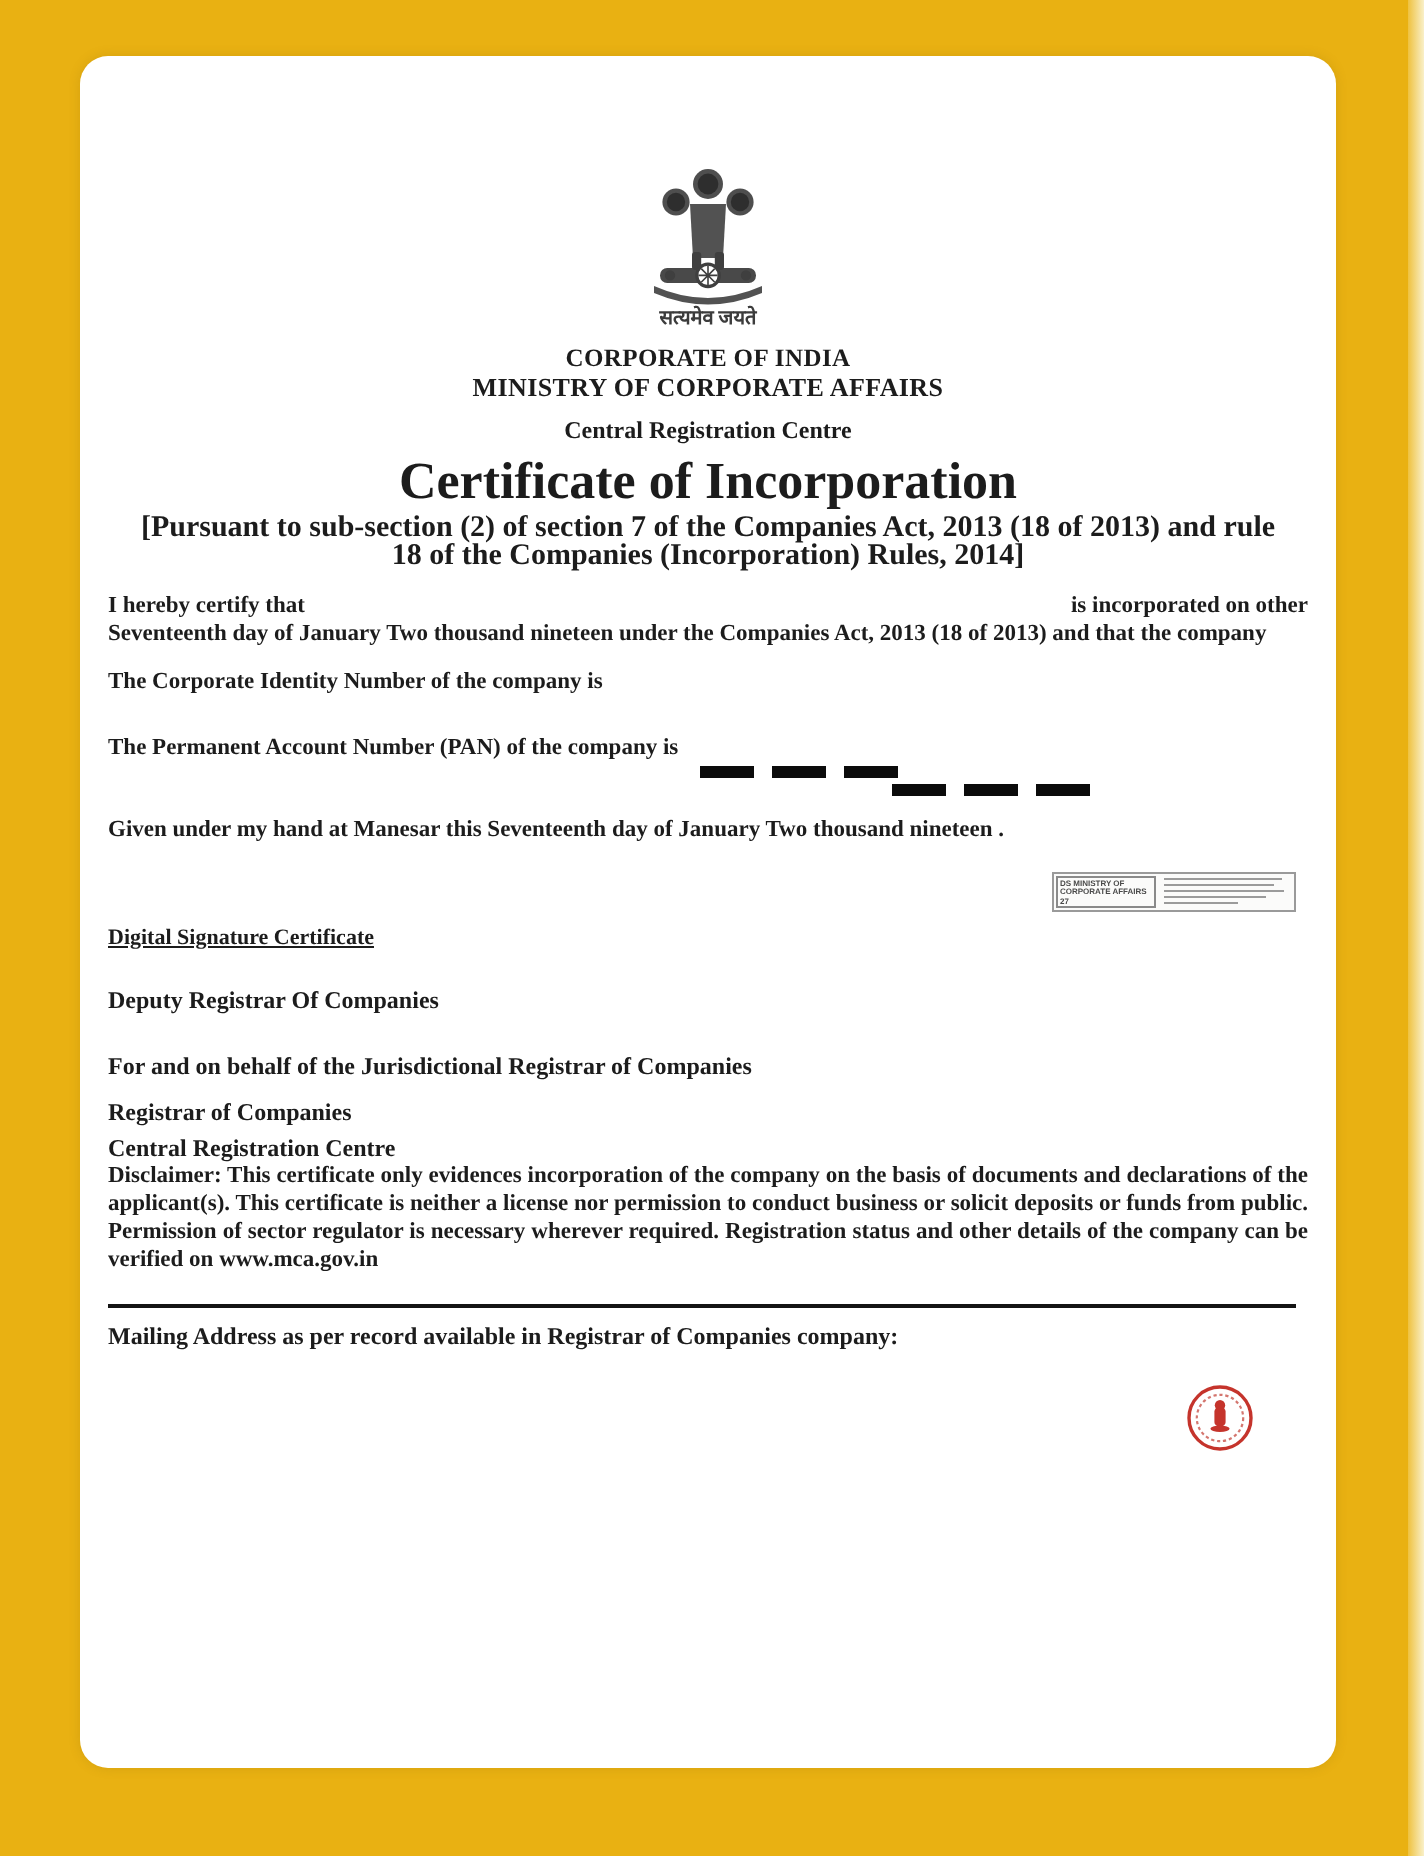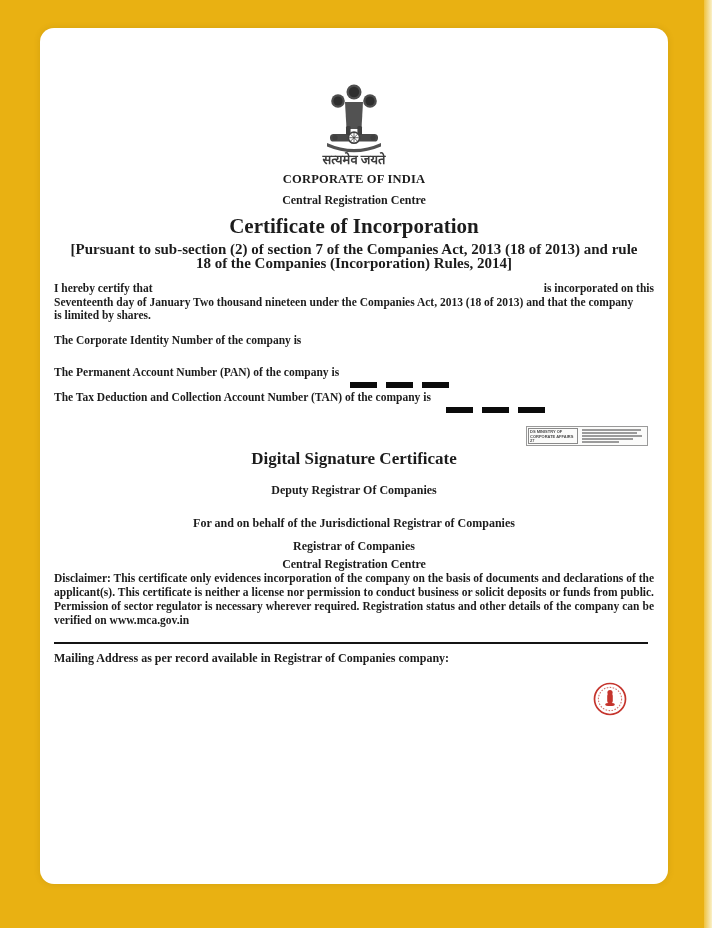--- a/index.html
+++ b/index.html
@@ -23,7 +23,7 @@
   .emblem-wrap{margin-top:54px;text-align:center;line-height:0;}
   .emblem-wrap svg{display:inline-block;}
   .motto{
-    font-size:13px;line-height:9px;color:#3c3c3c;margin-top:1px;
+    font-size:10px;line-height:9px;color:#3c3c3c;margin-top:1px;
     filter:blur(0.3px);font-weight:bold;text-align:center;
   }
   .hdr1{margin-top:8px;font-size:12.5px;line-height:14px;letter-spacing:0.2px;}

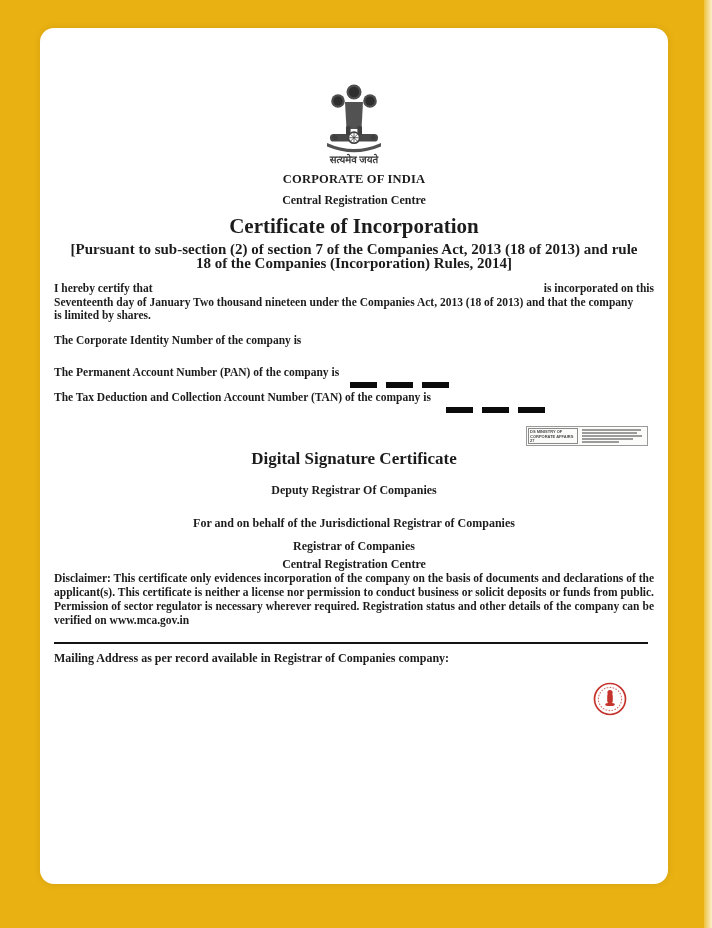--- a/index.html
+++ b/index.html
@@ -104,6 +104,7 @@
   </div>
 
   <div class="center hdr1">CORPORATE OF INDIA</div>
+  <div class="center hdr2">MINISTRY OF CORPORATE AFFAIRS</div>
   <div class="center hdr3">Central Registration Centre</div>
 
   <div class="center doc-title">Certificate of Incorporation</div>

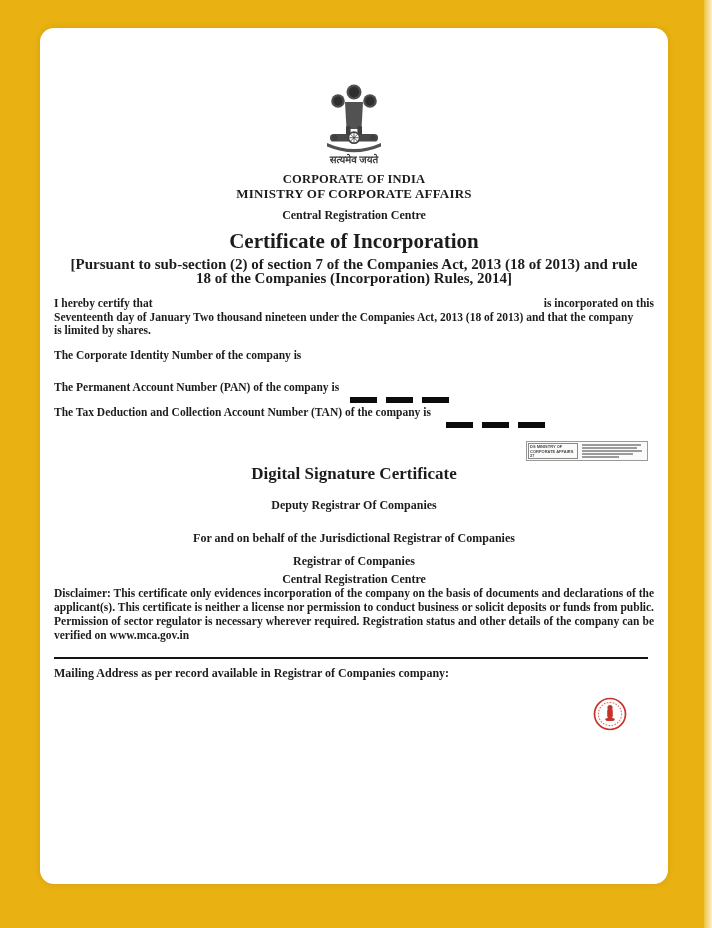--- a/index.html
+++ b/index.html
@@ -29,7 +29,7 @@
   .hdr1{margin-top:8px;font-size:12.5px;line-height:14px;letter-spacing:0.2px;}
   .hdr2{font-size:13px;line-height:15px;letter-spacing:0.2px;}
   .hdr3{margin-top:7px;font-size:12px;line-height:14px;}
-  .doc-title{margin:7px 0 0 0;font-size:21px;line-height:24px;font-weight:bold;}
+  .doc-title{margin:7px 0 0 0;font-size:26px;line-height:24px;font-weight:bold;}
   .pursuant{
     margin:5px auto 12px auto;width:97%;font-size:15px;line-height:13.5px;text-align:center;
   }

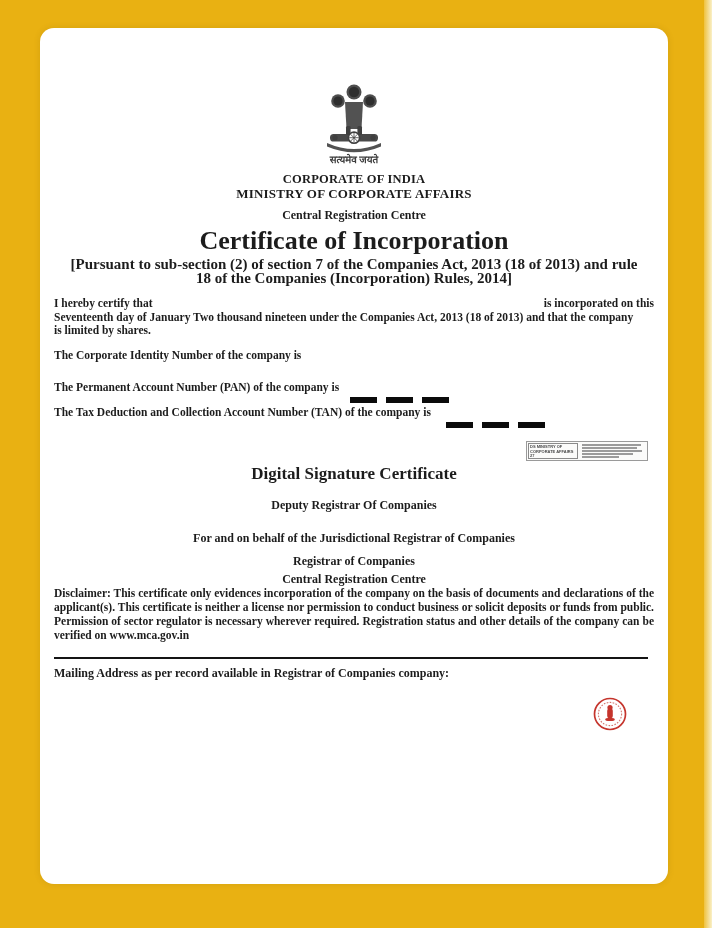--- a/index.html
+++ b/index.html
@@ -113,7 +113,7 @@
 
   <div class="certify-row body-line">
     <span>I hereby certify that</span>
-    <span>is incorporated on this</span>
+    <span>is incorporated on other</span>
   </div>
   <div class="body-line certify-cont">Seventeenth day of January Two thousand nineteen under the Companies Act, 2013 (18 of 2013) and that the company</div>
   <div class="body-line">is limited by shares.</div>

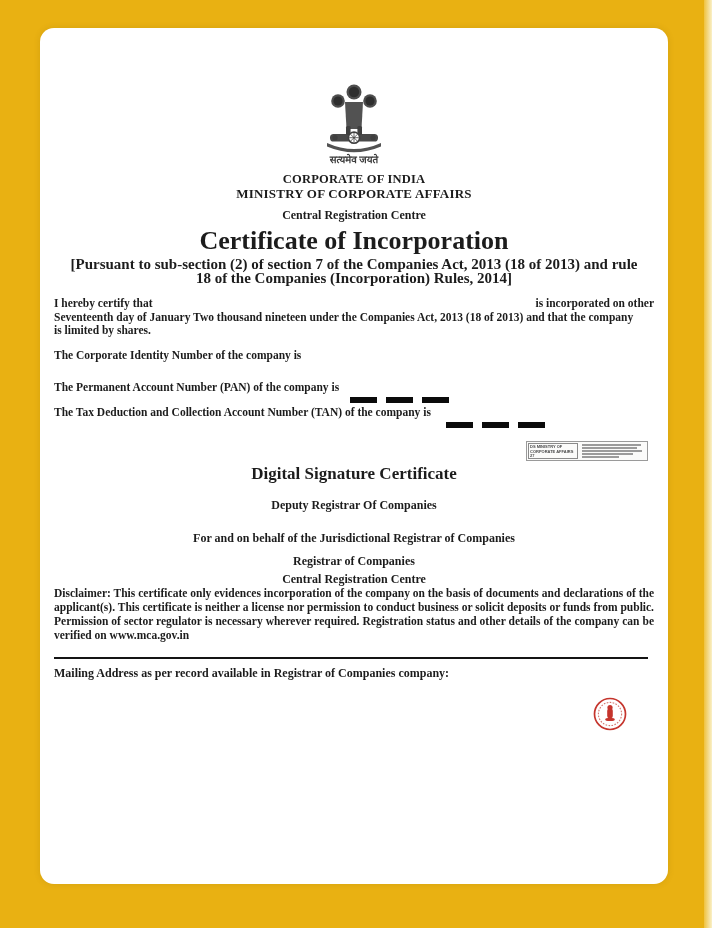--- a/index.html
+++ b/index.html
@@ -116,7 +116,6 @@
     <span>is incorporated on other</span>
   </div>
   <div class="body-line certify-cont">Seventeenth day of January Two thousand nineteen under the Companies Act, 2013 (18 of 2013) and that the company</div>
-  <div class="body-line">is limited by shares.</div>
 
   <div class="body-line field-cin">The Corporate Identity Number of the company is</div>
 

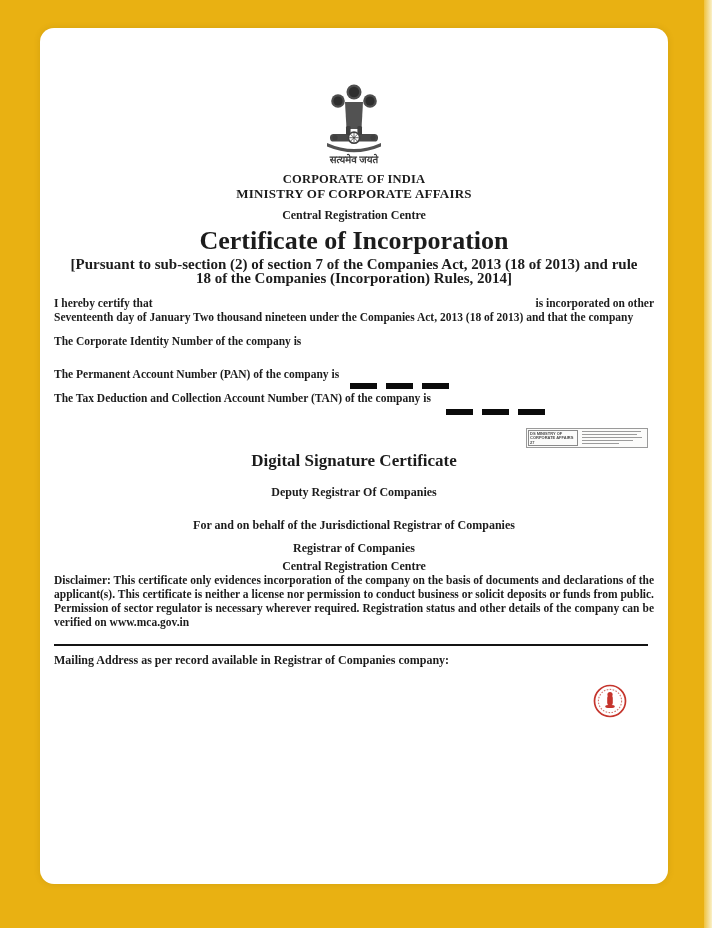--- a/index.html
+++ b/index.html
@@ -126,7 +126,6 @@
     <span></span>
   </div>
 
-  <div class="body-line field-tan">The Tax Deduction and Collection Account Number (TAN) of the company is</div>
   <div class="bars tan-bars">
     <span></span>
     <span></span>

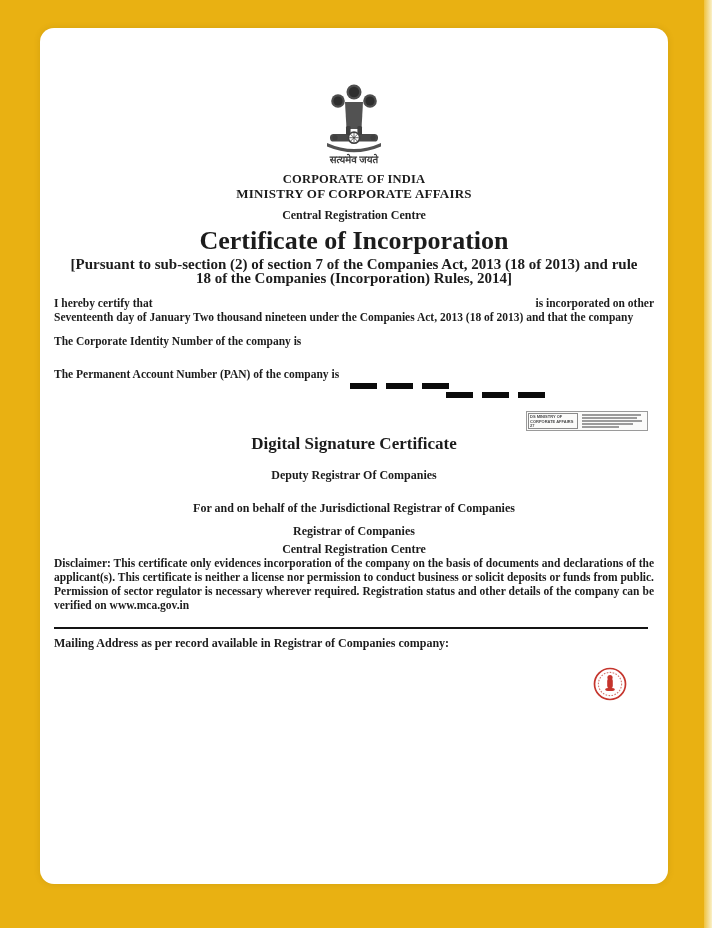--- a/index.html
+++ b/index.html
@@ -132,6 +132,7 @@
     <span></span>
   </div>
 
+  <div class="body-line given">Given under my hand at Manesar this Seventeenth day of January Two thousand nineteen .</div>
 
   <div class="stamp-row">
     <div class="stamp">

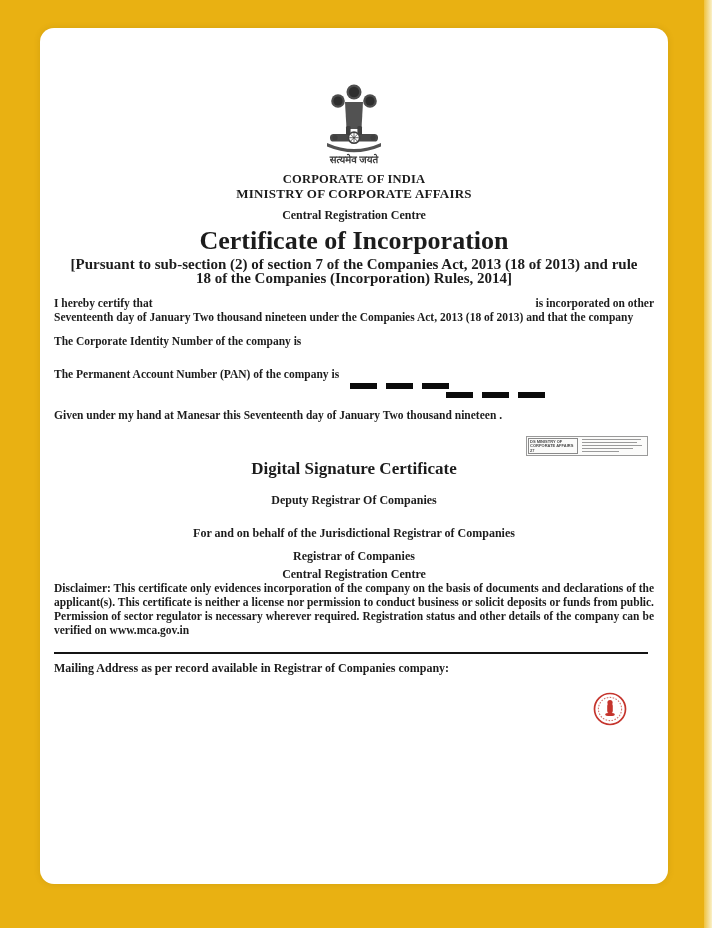--- a/index.html
+++ b/index.html
@@ -61,7 +61,7 @@
   .stamp-right i:nth-child(3){width:97%;}
   .stamp-right i:nth-child(4){width:82%;}
   .stamp-right i:nth-child(5){width:60%;}
-  .dsc-caption{margin-top:6px;text-align:center;font-size:17px;line-height:14px;}
+  .dsc-caption{margin-top:6px;text-align:left;font-size:11px;line-height:14px;text-decoration:underline;}
   .sig-block{margin-top:17px;text-align:center;font-size:12px;line-height:14px;}
   .sig-l2{margin-top:19px;}
   .sig-l3{margin-top:9px;}

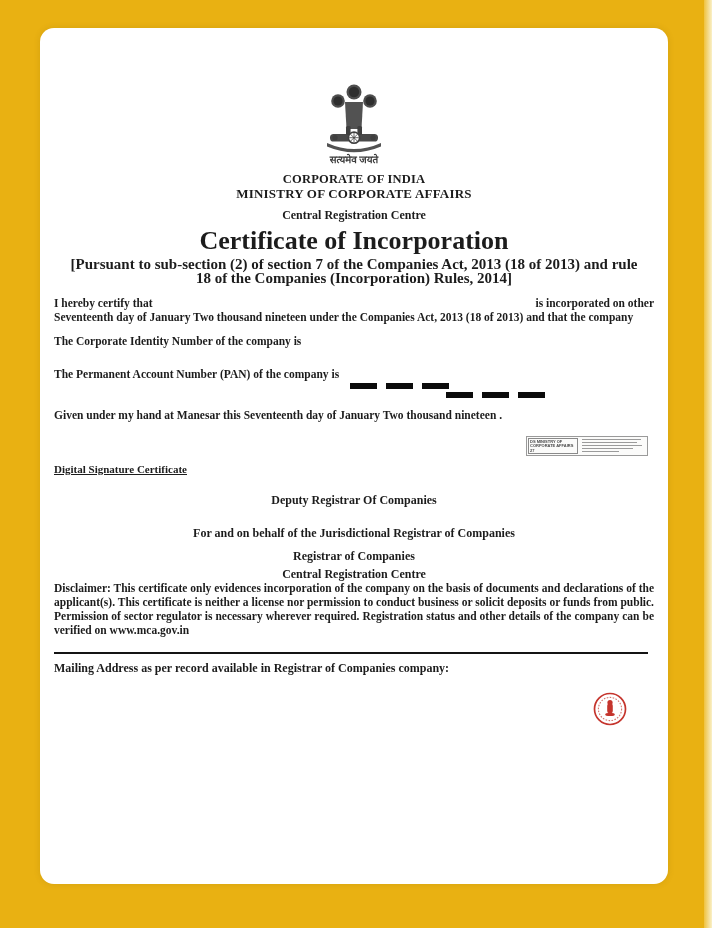--- a/index.html
+++ b/index.html
@@ -62,7 +62,7 @@
   .stamp-right i:nth-child(4){width:82%;}
   .stamp-right i:nth-child(5){width:60%;}
   .dsc-caption{margin-top:6px;text-align:left;font-size:11px;line-height:14px;text-decoration:underline;}
-  .sig-block{margin-top:17px;text-align:center;font-size:12px;line-height:14px;}
+  .sig-block{margin-top:17px;text-align:left;font-size:12px;line-height:14px;}
   .sig-l2{margin-top:19px;}
   .sig-l3{margin-top:9px;}
   .sig-l4{margin-top:4px;}

